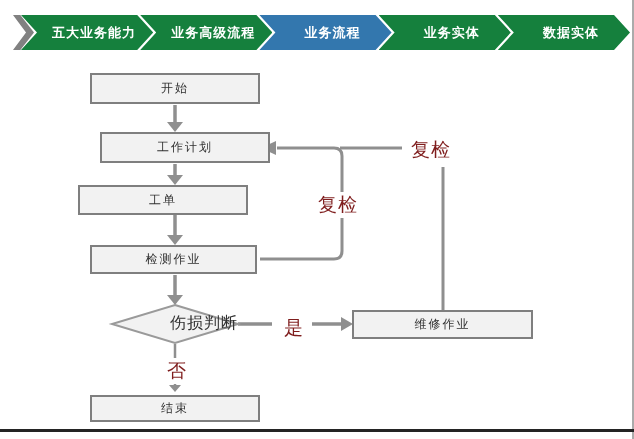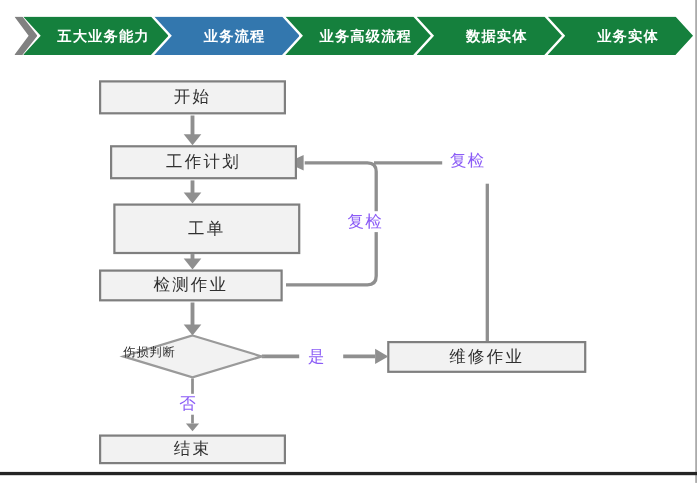--- a/index.html
+++ b/index.html
@@ -62,8 +62,8 @@
   <div class="stepbar">
     <div class="lead-chevron"></div>
     <div class="step">五大业务能力</div>
+    <div class="step">业务高级流程</div>
     <div class="step active">业务流程</div>
-    <div class="step">业务高级流程</div>
     <div class="step">数据实体</div>
     <div class="step">业务实体</div>
   </div>

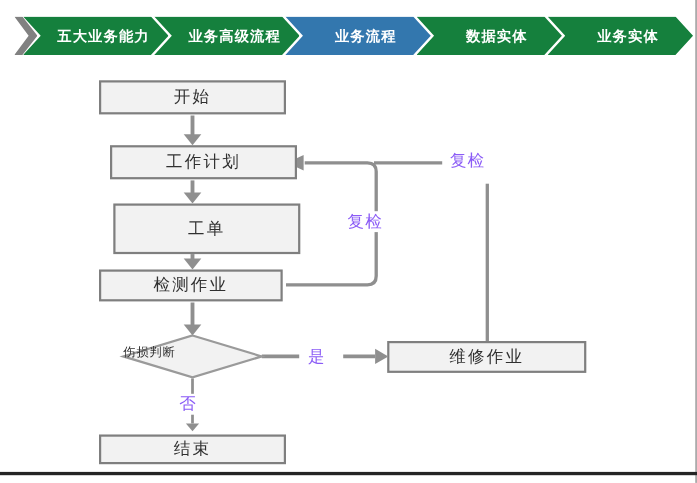--- a/index.html
+++ b/index.html
@@ -64,8 +64,8 @@
     <div class="step">五大业务能力</div>
     <div class="step">业务高级流程</div>
     <div class="step active">业务流程</div>
+    <div class="step">业务实体</div>
     <div class="step">数据实体</div>
-    <div class="step">业务实体</div>
   </div>
 
   <svg class="connectors" width="634" height="439" viewBox="0 0 634 439">

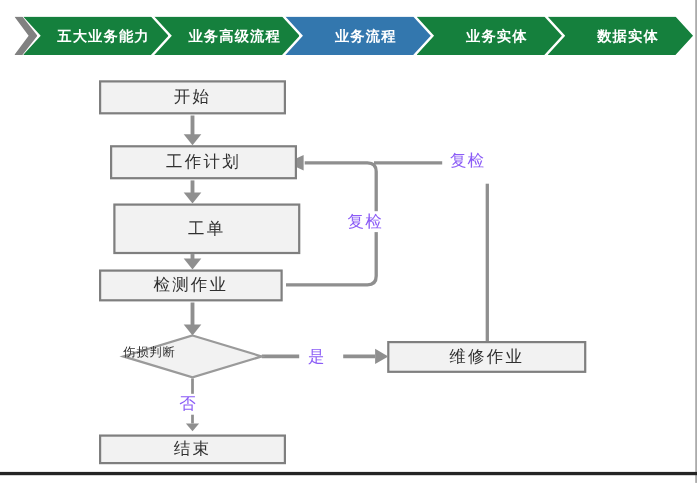--- a/index.html
+++ b/index.html
@@ -27,7 +27,7 @@
   .node{
     position:absolute;background:#F2F2F2;border:2px solid #7F7F7F;
     box-sizing:border-box;display:flex;align-items:center;justify-content:center;
-    font-size:15px;color:#303030;letter-spacing:2px;
+    font-size:12px;color:#303030;letter-spacing:2px;
   }
   .n-start  {left:90px;top:73px;width:170px;height:31px;}
   .n-plan   {left:90px;top:132px;width:170px;height:31px;margin-left:10px;}

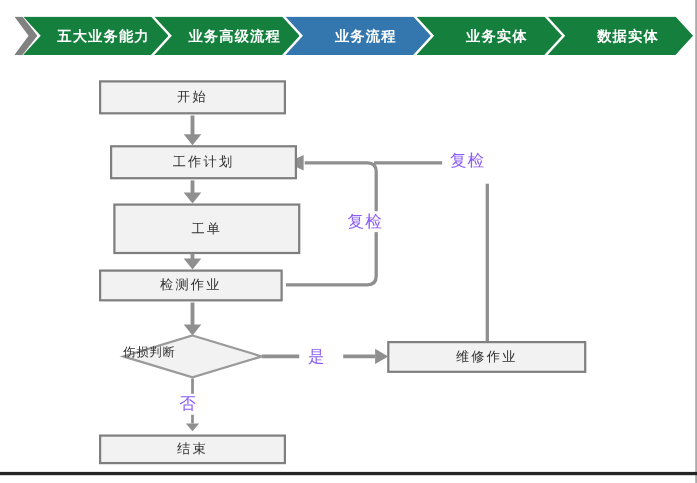--- a/index.html
+++ b/index.html
@@ -41,7 +41,7 @@
     font-size:11px;color:#303030;letter-spacing:1px;
   }
   .edge-label{
-    position:absolute;font-size:15px;color:#8b5cf6;letter-spacing:1px;
+    position:absolute;font-size:19px;color:#7f1d1d;text-align:center;letter-spacing:1px;
   }
   .lbl-yes{left:280px;top:315px;width:28px;}
   .lbl-no {left:163px;top:358px;width:28px;background:#ffffff;}

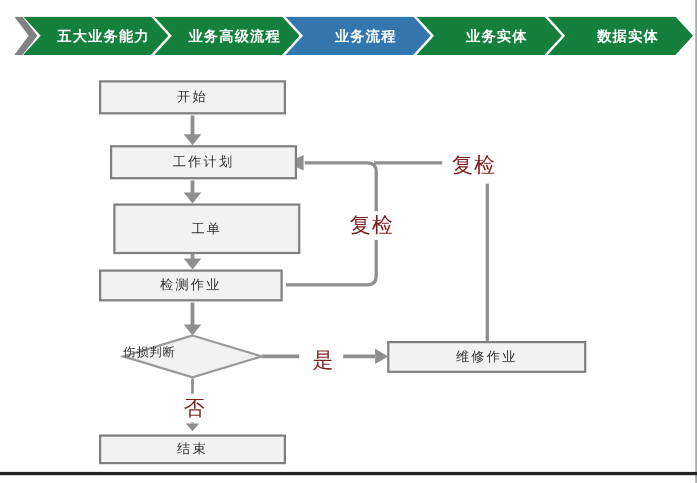--- a/index.html
+++ b/index.html
@@ -31,7 +31,7 @@
   }
   .n-start  {left:90px;top:73px;width:170px;height:31px;}
   .n-plan   {left:90px;top:132px;width:170px;height:31px;margin-left:10px;}
-  .n-order  {left:103px;top:185px;width:170px;height:46px;}
+  .n-order  {left:78px;top:185px;width:170px;height:30px;}
   .n-inspect{left:90px;top:245px;width:167px;height:29px;}
   .n-repair {left:352px;top:310px;width:181px;height:29px;}
   .n-end    {left:90px;top:395px;width:170px;height:27px;}

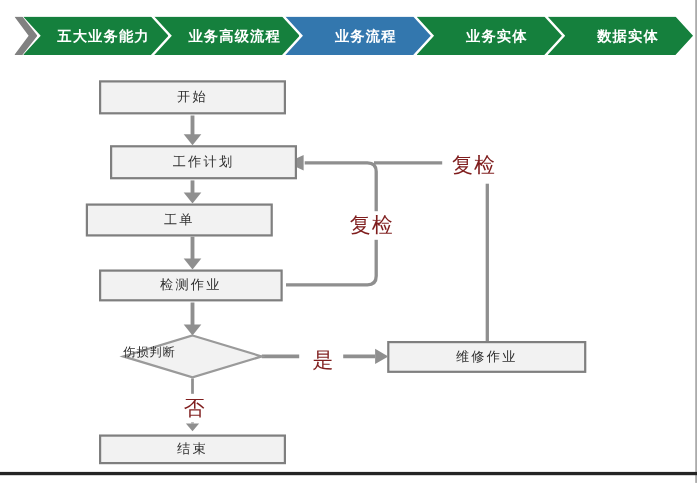--- a/index.html
+++ b/index.html
@@ -37,8 +37,8 @@
   .n-end    {left:90px;top:395px;width:170px;height:27px;}
 
   .decision-label{
-    position:absolute;left:112px;top:313px;width:126px;text-align:left;
-    font-size:11px;color:#303030;letter-spacing:1px;
+    position:absolute;left:112px;top:313px;width:126px;text-align:right;
+    font-size:16px;color:#303030;letter-spacing:1px;
   }
   .edge-label{
     position:absolute;font-size:19px;color:#7f1d1d;text-align:center;letter-spacing:1px;

